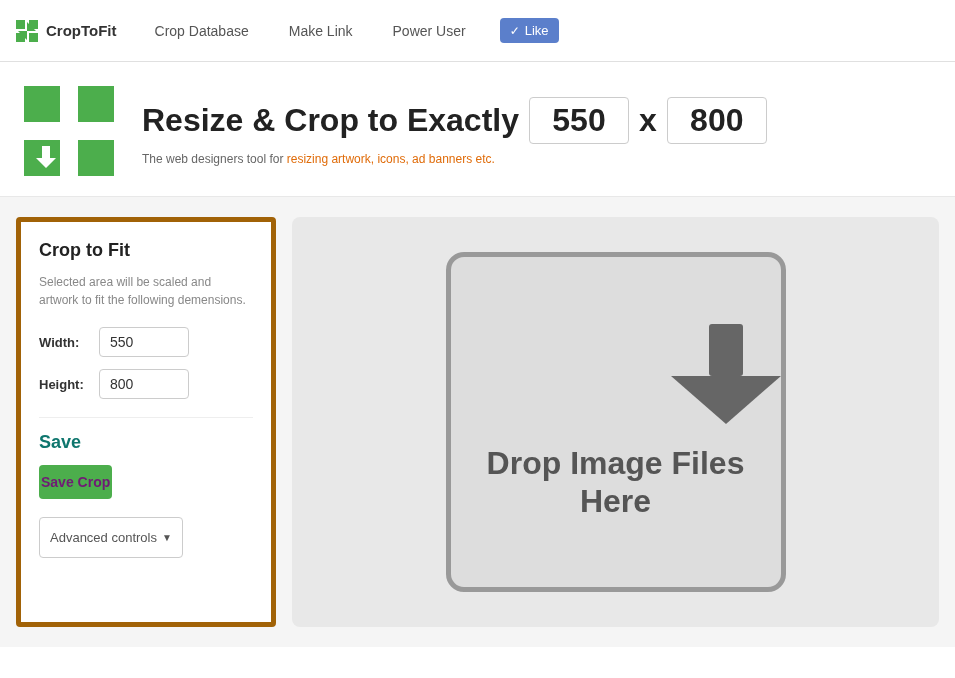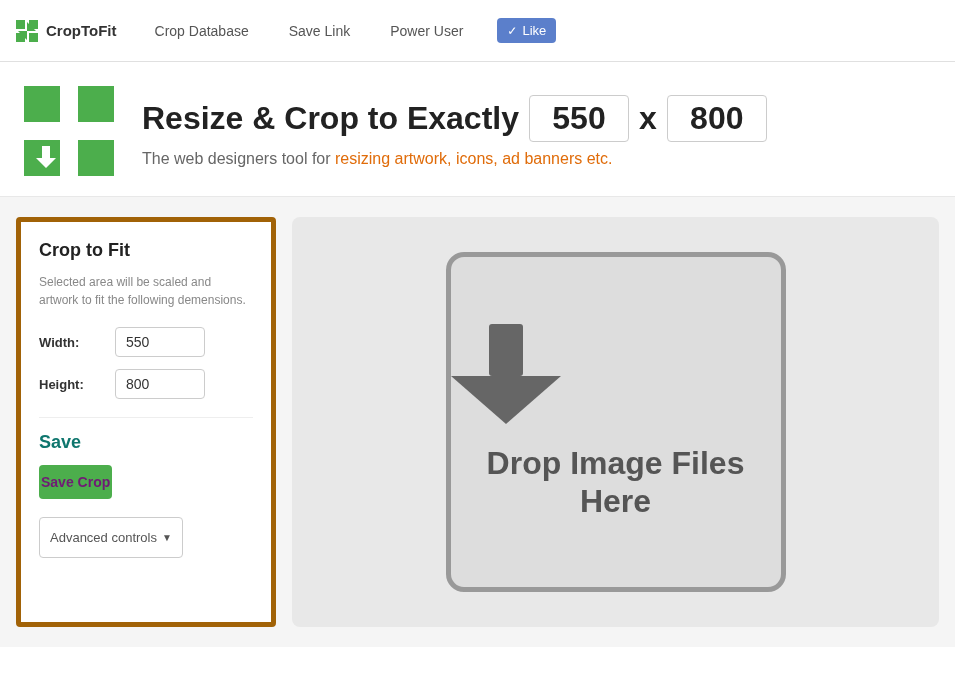--- a/index.html
+++ b/index.html
@@ -245,7 +245,7 @@
 
   <div class="navbar-links">
     <a class="navbar-link">Crop Database</a>
-    <a class="navbar-link">Save Link</a>
+    <a class="navbar-link">Make Link</a>
     <a class="navbar-link">Power User</a>
     <button class="like-btn">
       <span class="check">✓</span>

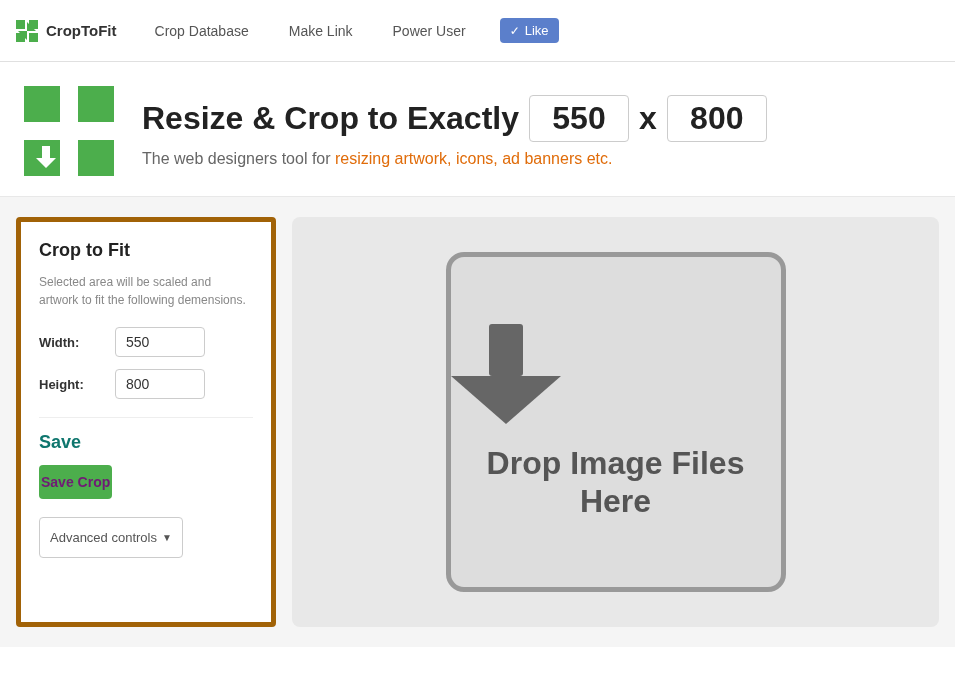--- a/index.html
+++ b/index.html
@@ -100,7 +100,7 @@
     }
     .hero-text p {
       margin-top: 8px;
-      font-size: 16px;
+      font-size: 12px;
       color: #666;
     }
     .hero-text p span.highlight { color: #e06c0a; }

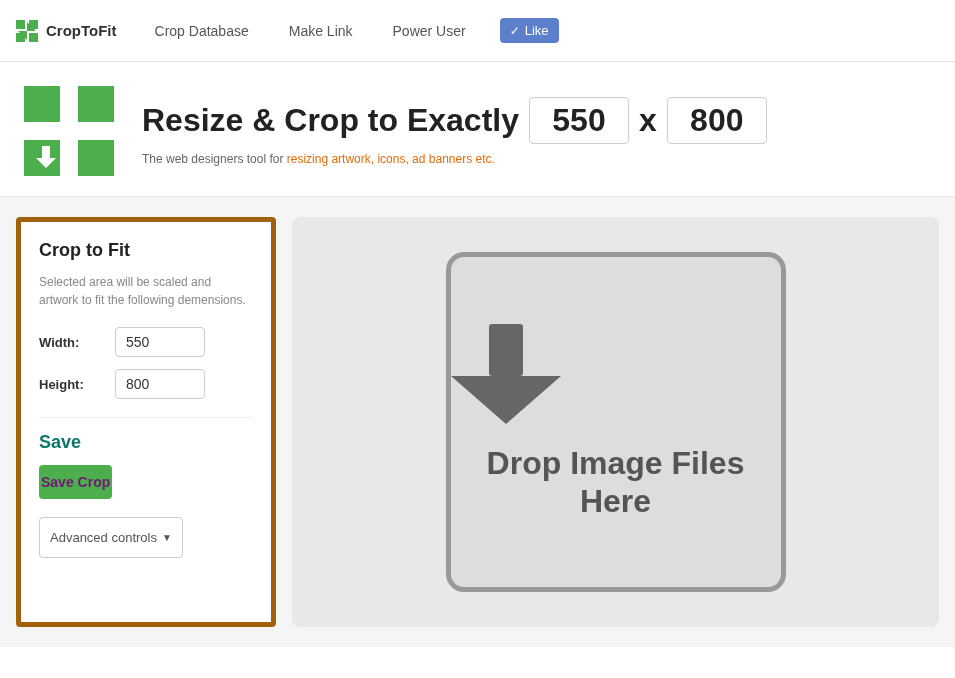--- a/index.html
+++ b/index.html
@@ -139,7 +139,6 @@
       display: flex;
       align-items: center;
       margin-bottom: 12px;
-      gap: 16px;
     }
     .field-label {
       font-weight: bold;

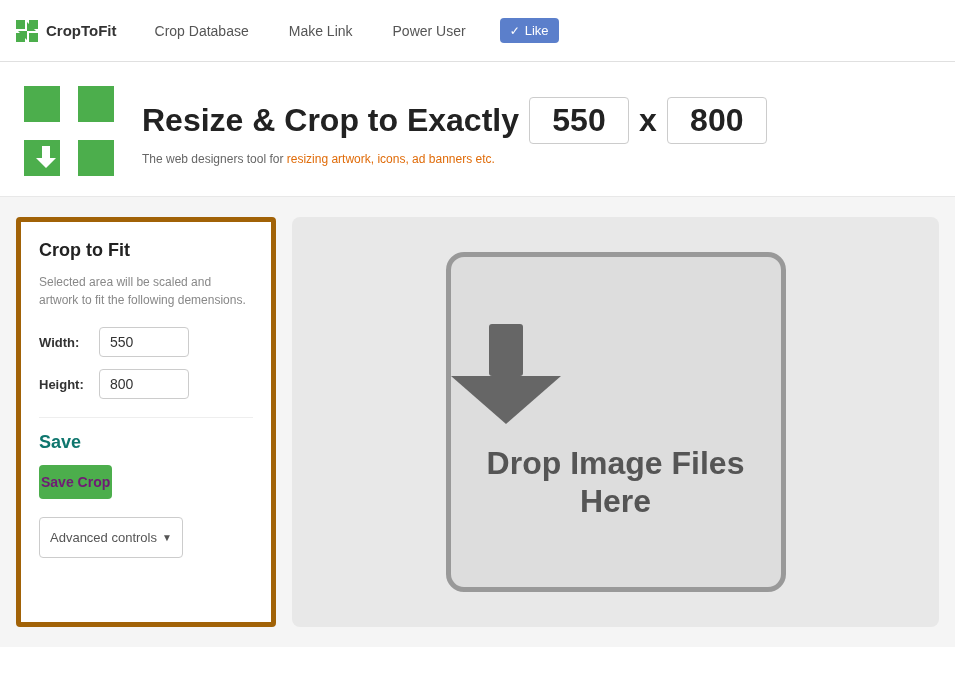--- a/index.html
+++ b/index.html
@@ -210,7 +210,7 @@
       height: 340px;
       display: flex;
       flex-direction: column;
-      align-items: flex-start;
+      align-items: flex-end;
       justify-content: center;
       gap: 20px;
     }

